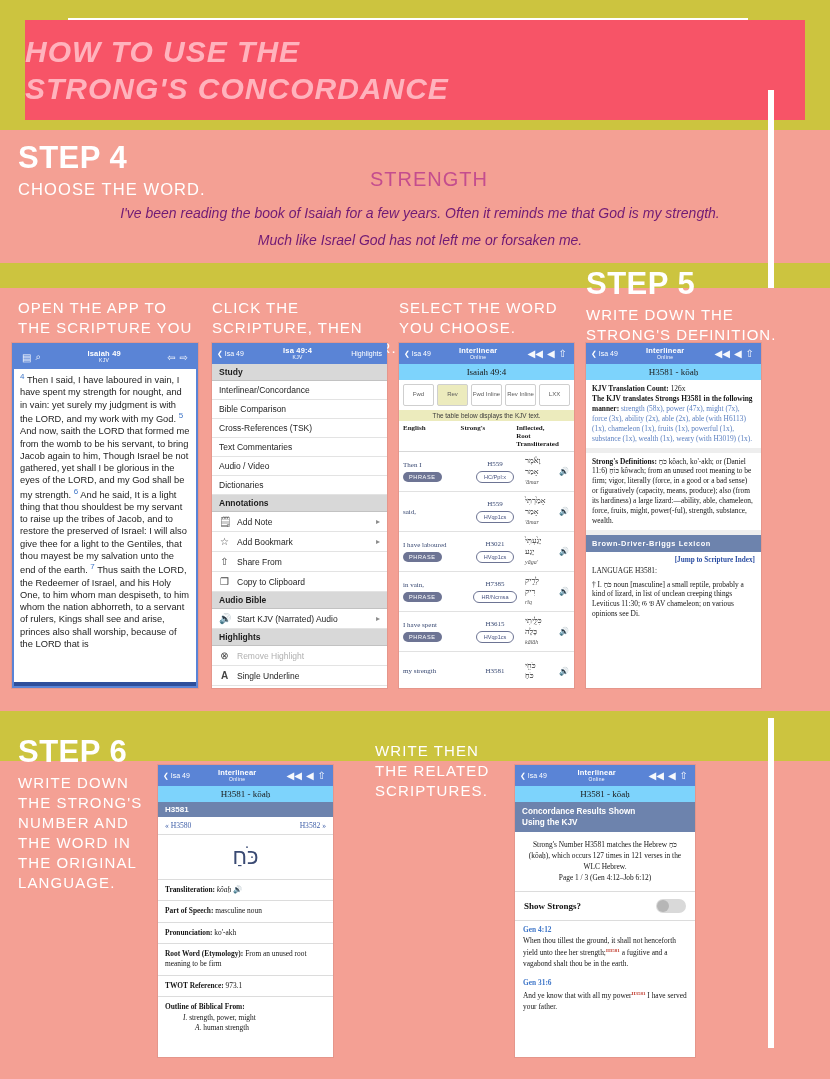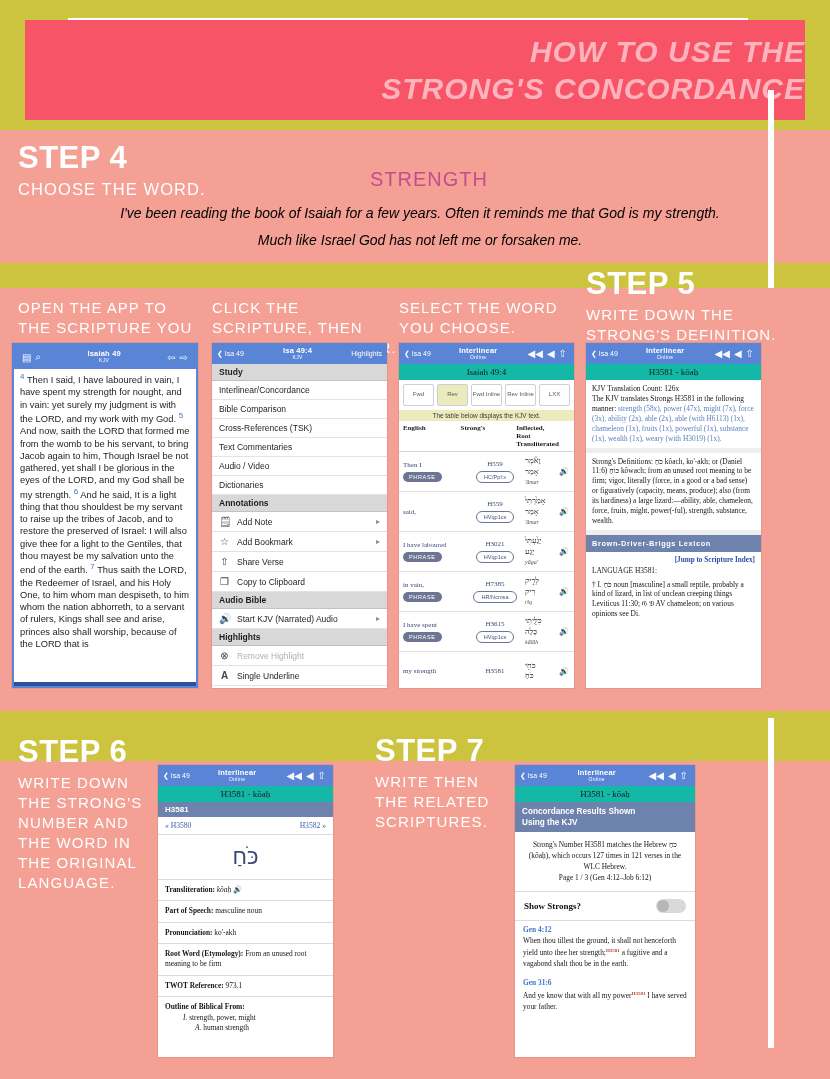--- a/index.html
+++ b/index.html
@@ -20,7 +20,7 @@
   .title-block{
     position:absolute;left:25px;top:20px;width:780px;height:100px;
     background:#f75467;
-    display:flex;flex-direction:column;align-items:flex-end;justify-content:center;
+    display:flex;flex-direction:column;align-items:flex-start;justify-content:center;
   }
   .title-rule{
     position:absolute;left:68px;top:18px;width:680px;height:5px;background:#ffffff;

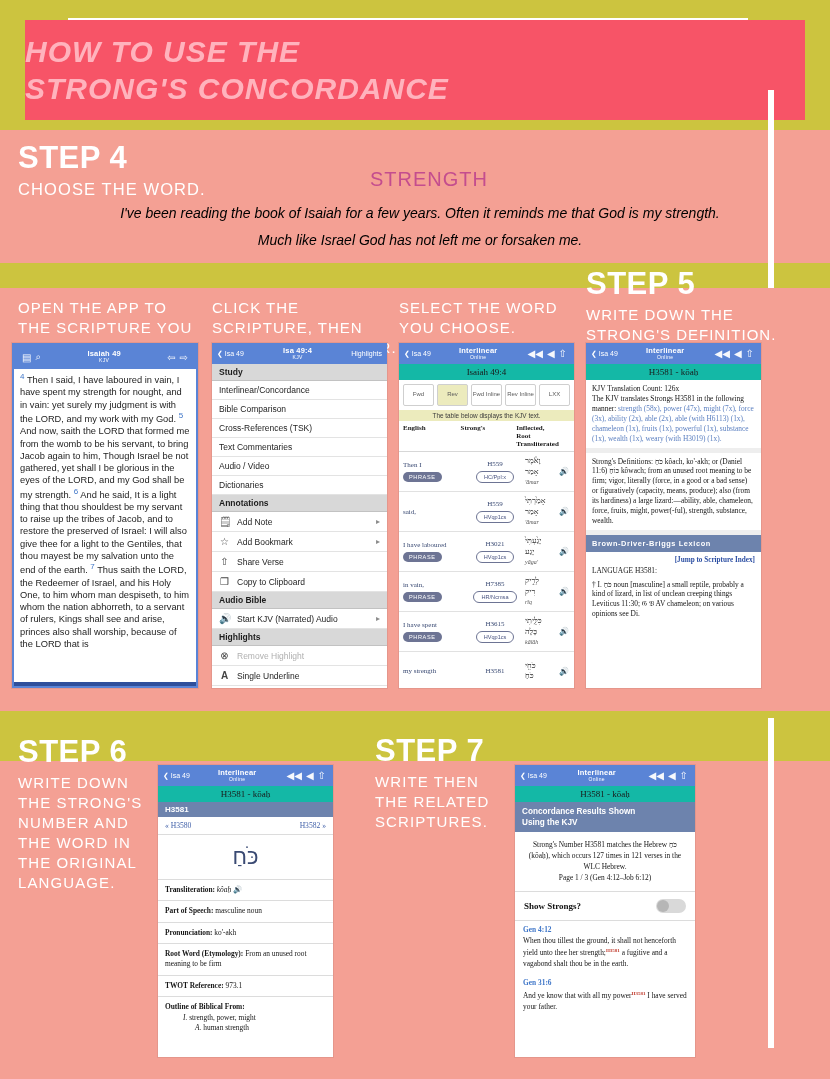--- a/index.html
+++ b/index.html
@@ -54,7 +54,7 @@
   }
   .note{
     position:absolute;left:85px;top:200px;width:670px;
-    color:#000000;font-size:14px;line-height:1.95;text-align:center;
+    color:#701a75;font-size:14px;line-height:1.95;text-align:center;
     font-style:italic;
   }
 

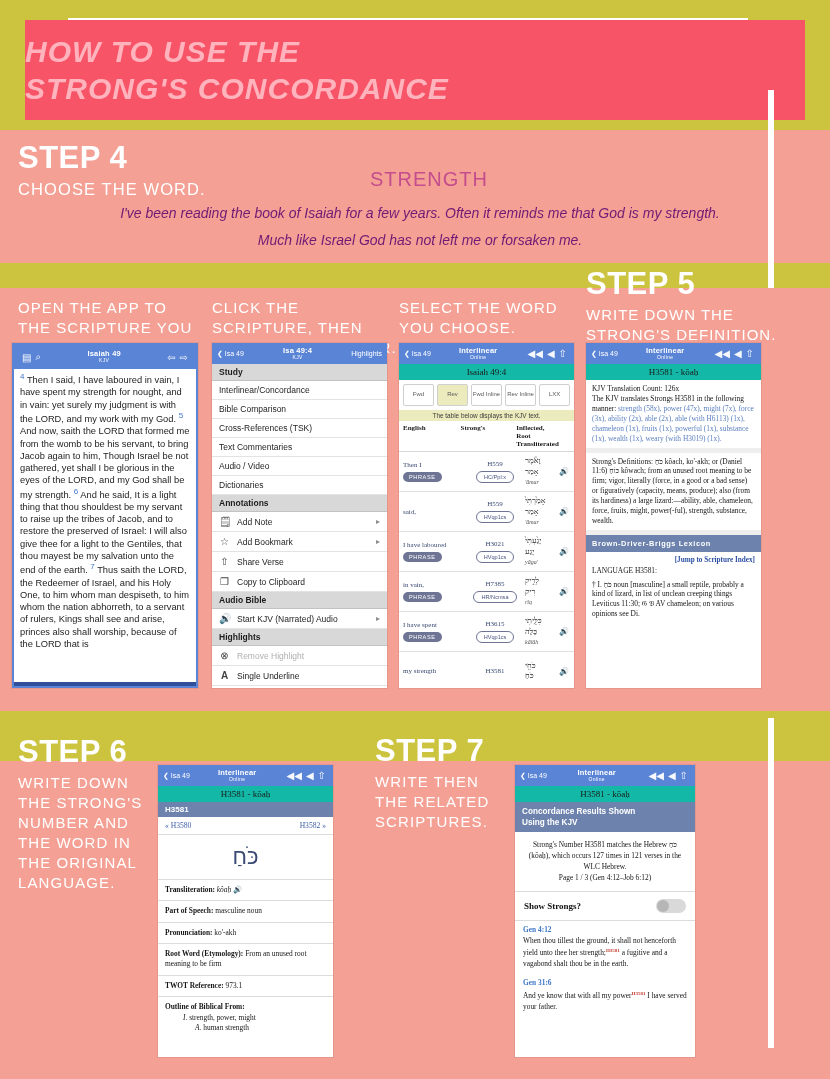--- a/index.html
+++ b/index.html
@@ -87,7 +87,7 @@
 
   
   #phone3{left:399px;top:343px;width:175px;height:345px;}
-  .ref-bar{background:#14b8a6;text-align:center;font-size:9px;padding:3px 12px;color:#1a1a1a;
+  .ref-bar{background:#7dd3fc;text-align:center;font-size:9px;padding:3px 12px;color:#1a1a1a;
            font-family:"Liberation Serif",serif;}
   .tabs{display:flex;gap:3px;padding:4px 4px;background:#fff;}
   .tab{flex:1;border:1px solid #cfcfcf;border-radius:2px;text-align:center;

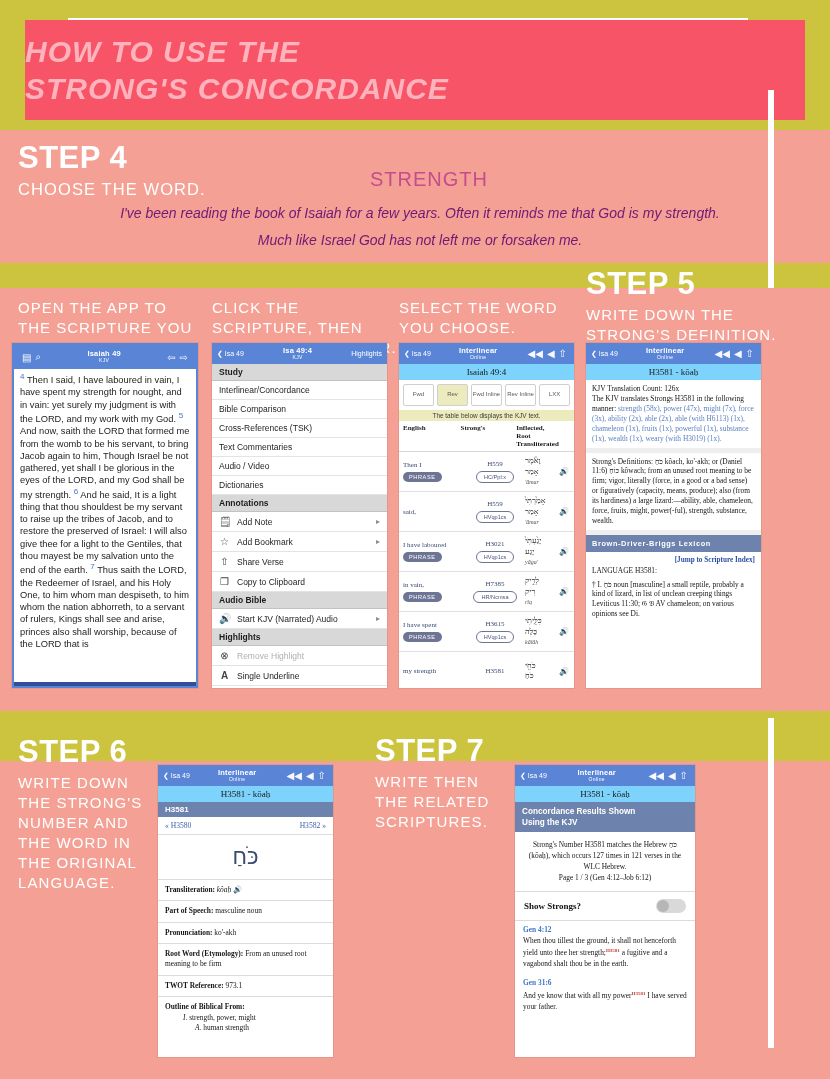--- a/index.html
+++ b/index.html
@@ -117,7 +117,7 @@
   #phone4{left:586px;top:343px;width:175px;height:345px;}
   .defbox{padding:4px 6px;font-family:"Liberation Serif",serif;font-size:7.4px;
           line-height:1.34;color:#151515;}
-  .defbox b{font-weight:normal;}
+  .defbox b{font-weight:bold;}
   .lnk{color:#5a7fc0;}
   .rule-gap{height:5px;background:#eeeeee;}
   .bdb-head{background:#6d83ad;color:#ffffff;font-weight:bold;font-size:7.4px;

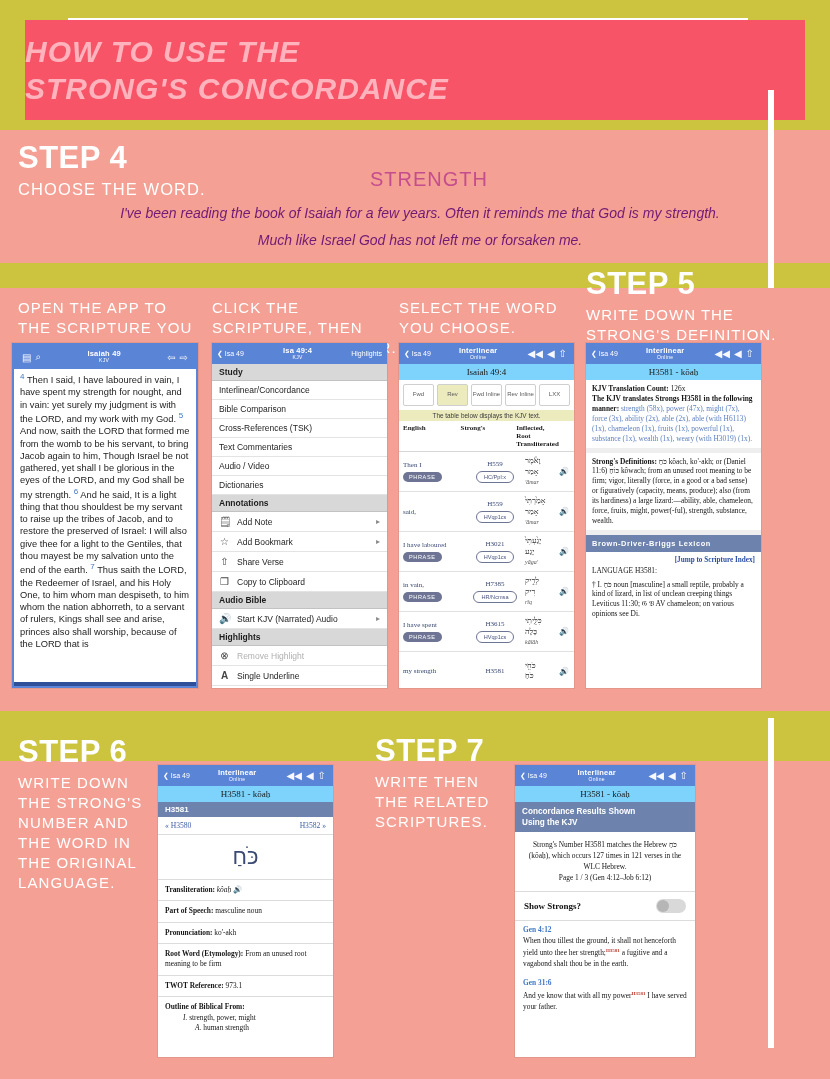--- a/index.html
+++ b/index.html
@@ -261,7 +261,7 @@
       </div>
     <div class="row">
         <span class="ic">⇧</span>
-        <span>Share Verse</span>
+        <span>Share From</span>
       </div>
     <div class="row">
         <span class="ic">❐</span>

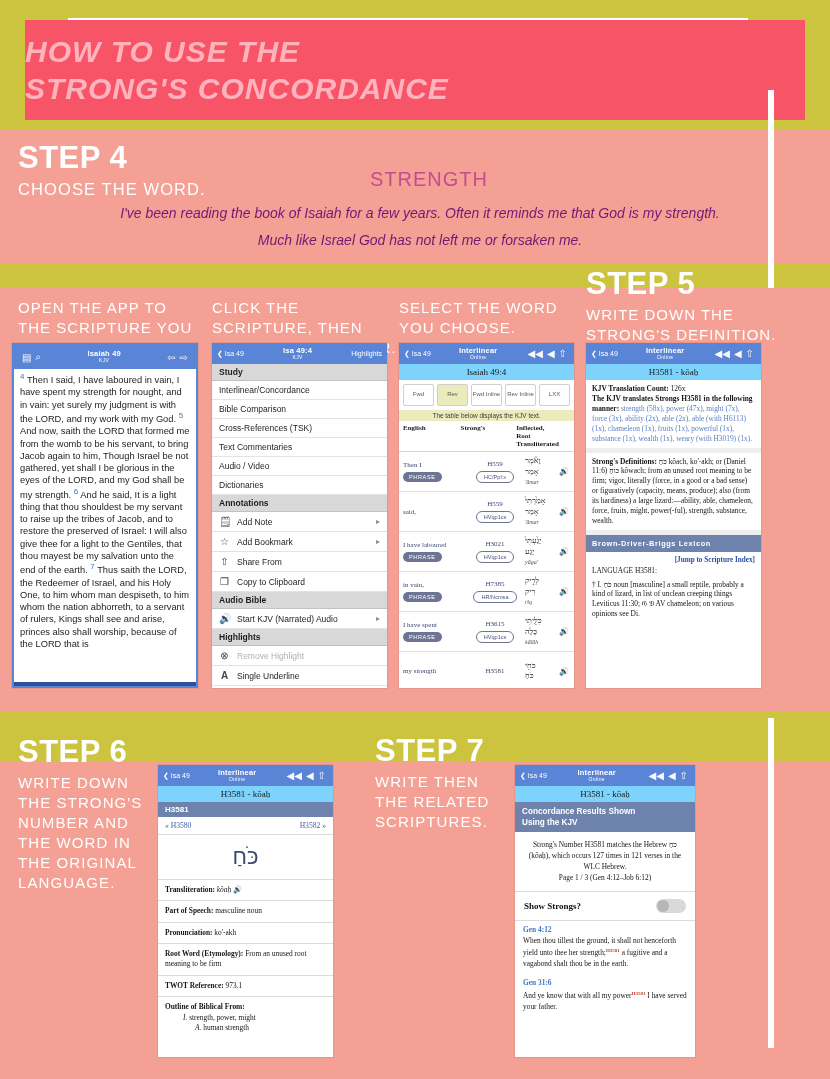--- a/index.html
+++ b/index.html
@@ -392,7 +392,6 @@
   </div>
 
   <div style="position:absolute;left:375px;top:735px;width:140px;">
-    <div class="step-title">STEP 7</div>
     <div class="step-sub" style="font-size:15px;">WRITE THEN THE RELATED SCRIPTURES.</div>
   </div>
 

